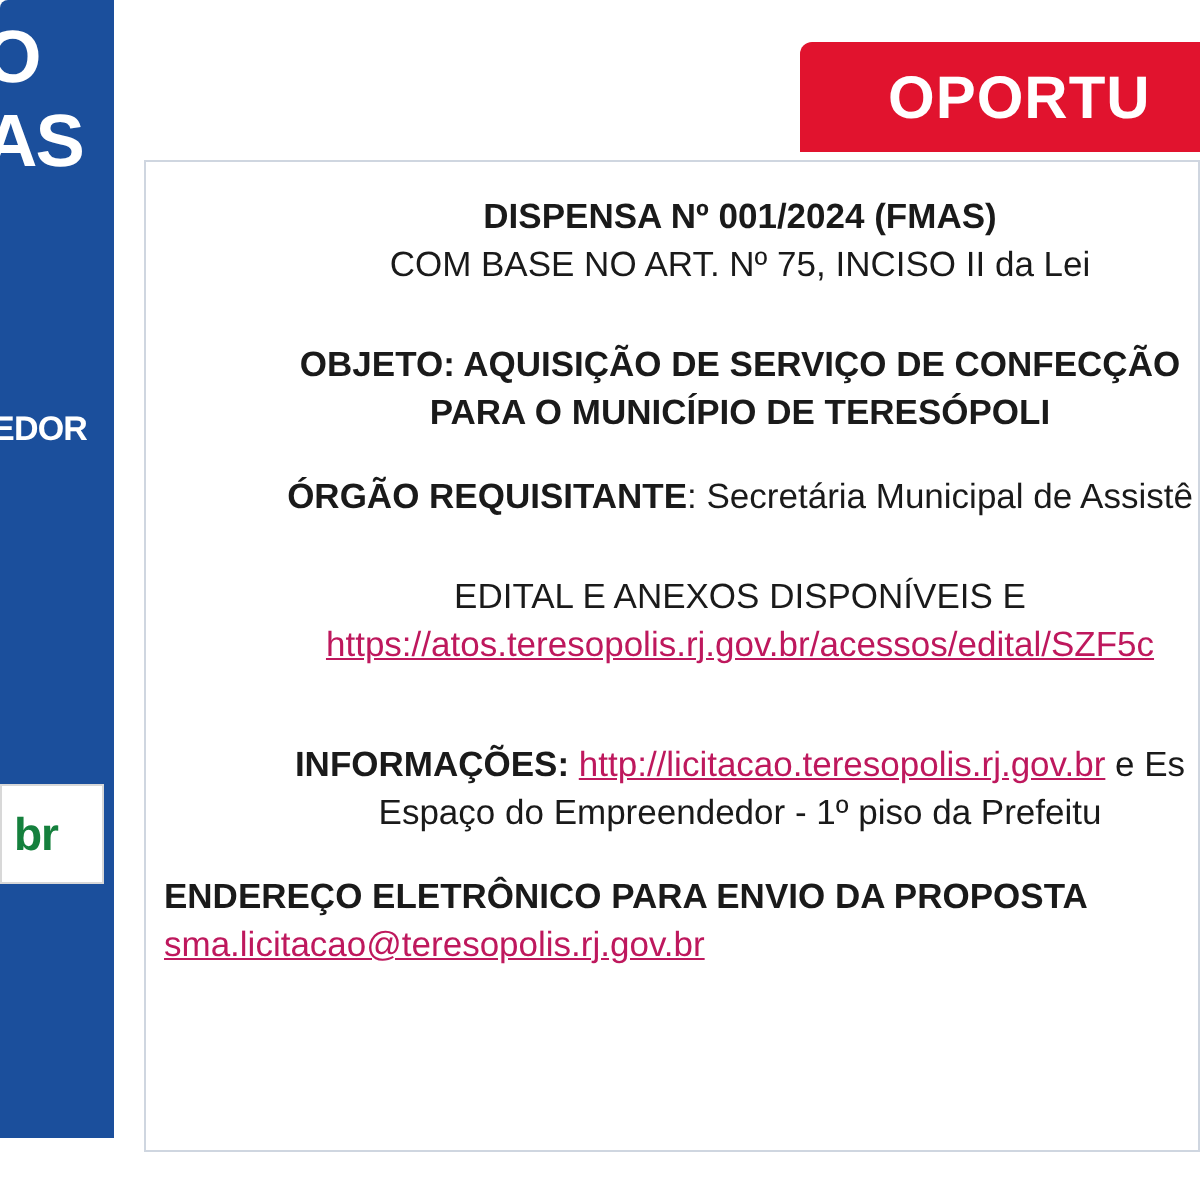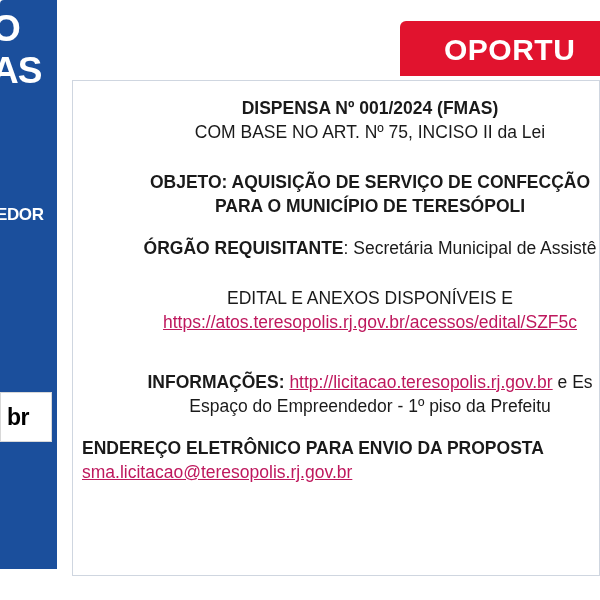--- a/index.html
+++ b/index.html
@@ -67,7 +67,7 @@
     position: absolute;
     left: 6px;
     top: 11px;
-    color: #000000;
+    color: #15803d;
     font-weight: bold;
     font-size: 23px;
     letter-spacing: -0.5px;

